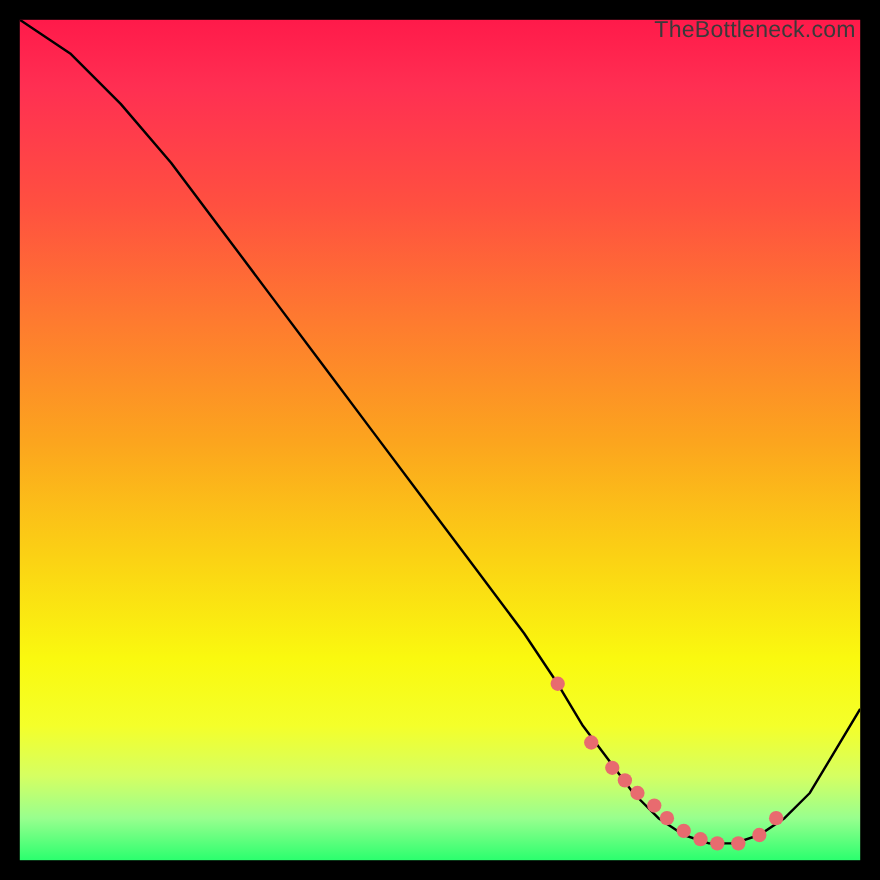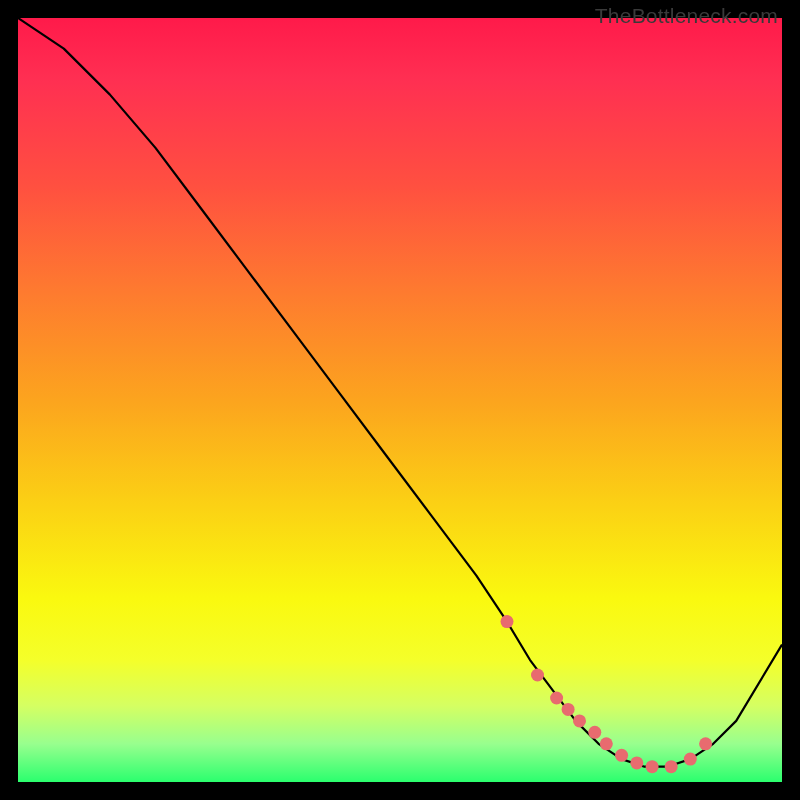--- a/index.html
+++ b/index.html
@@ -38,7 +38,7 @@
   }
   .watermark {
     position: absolute;
-    top: 4px;
+    top: 16px;
     right: 22px;
     color: #3a3a3a;
     font-size: 21px;

